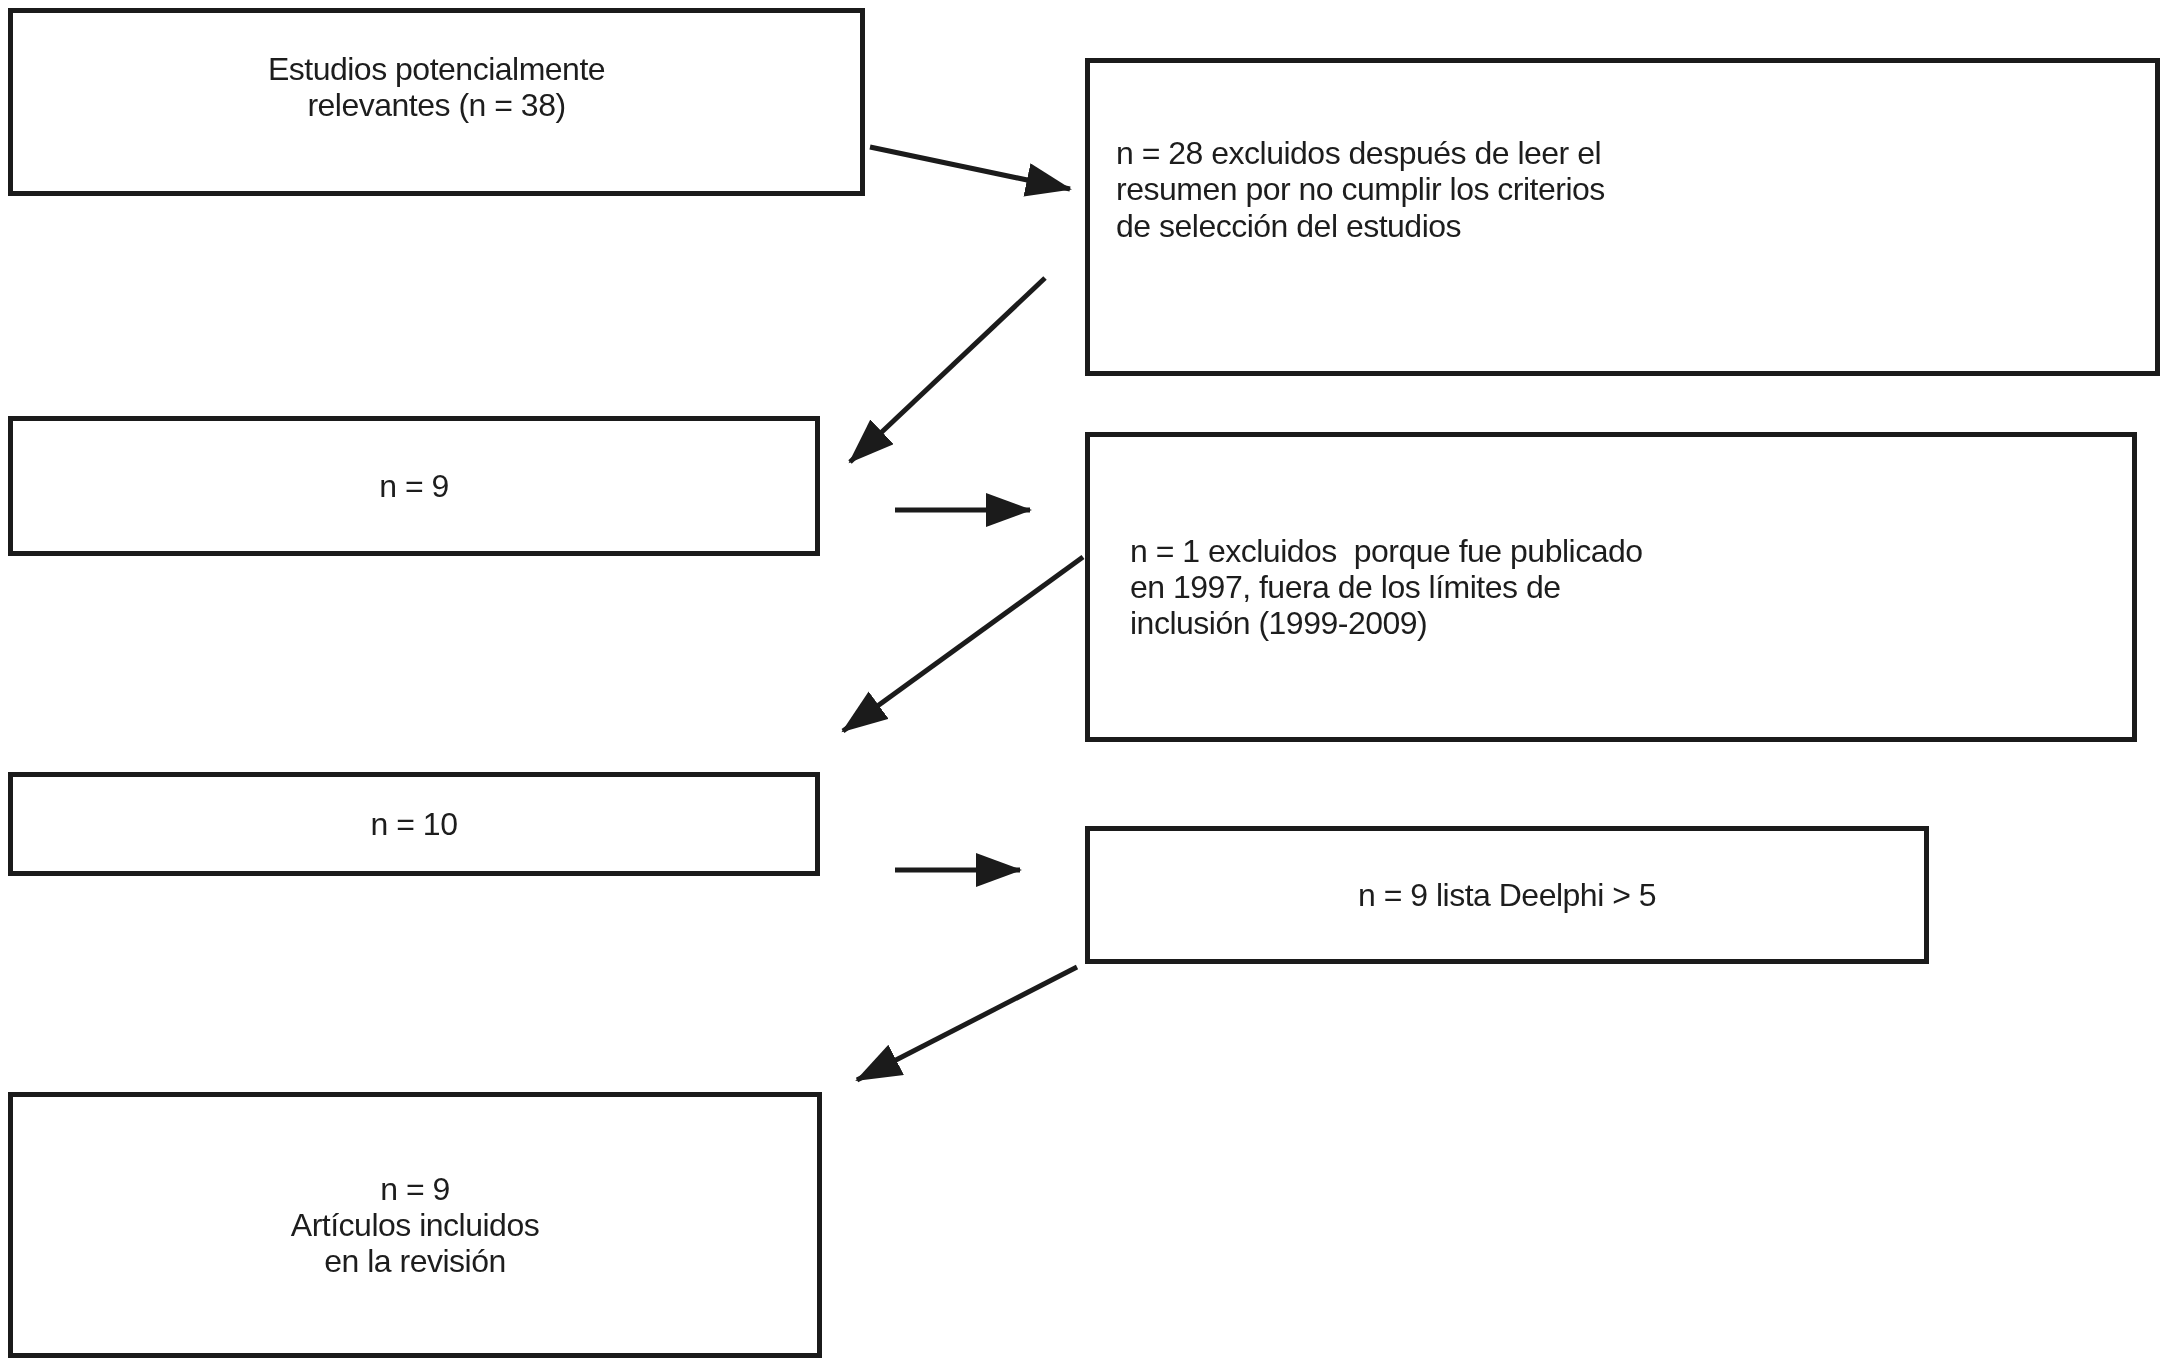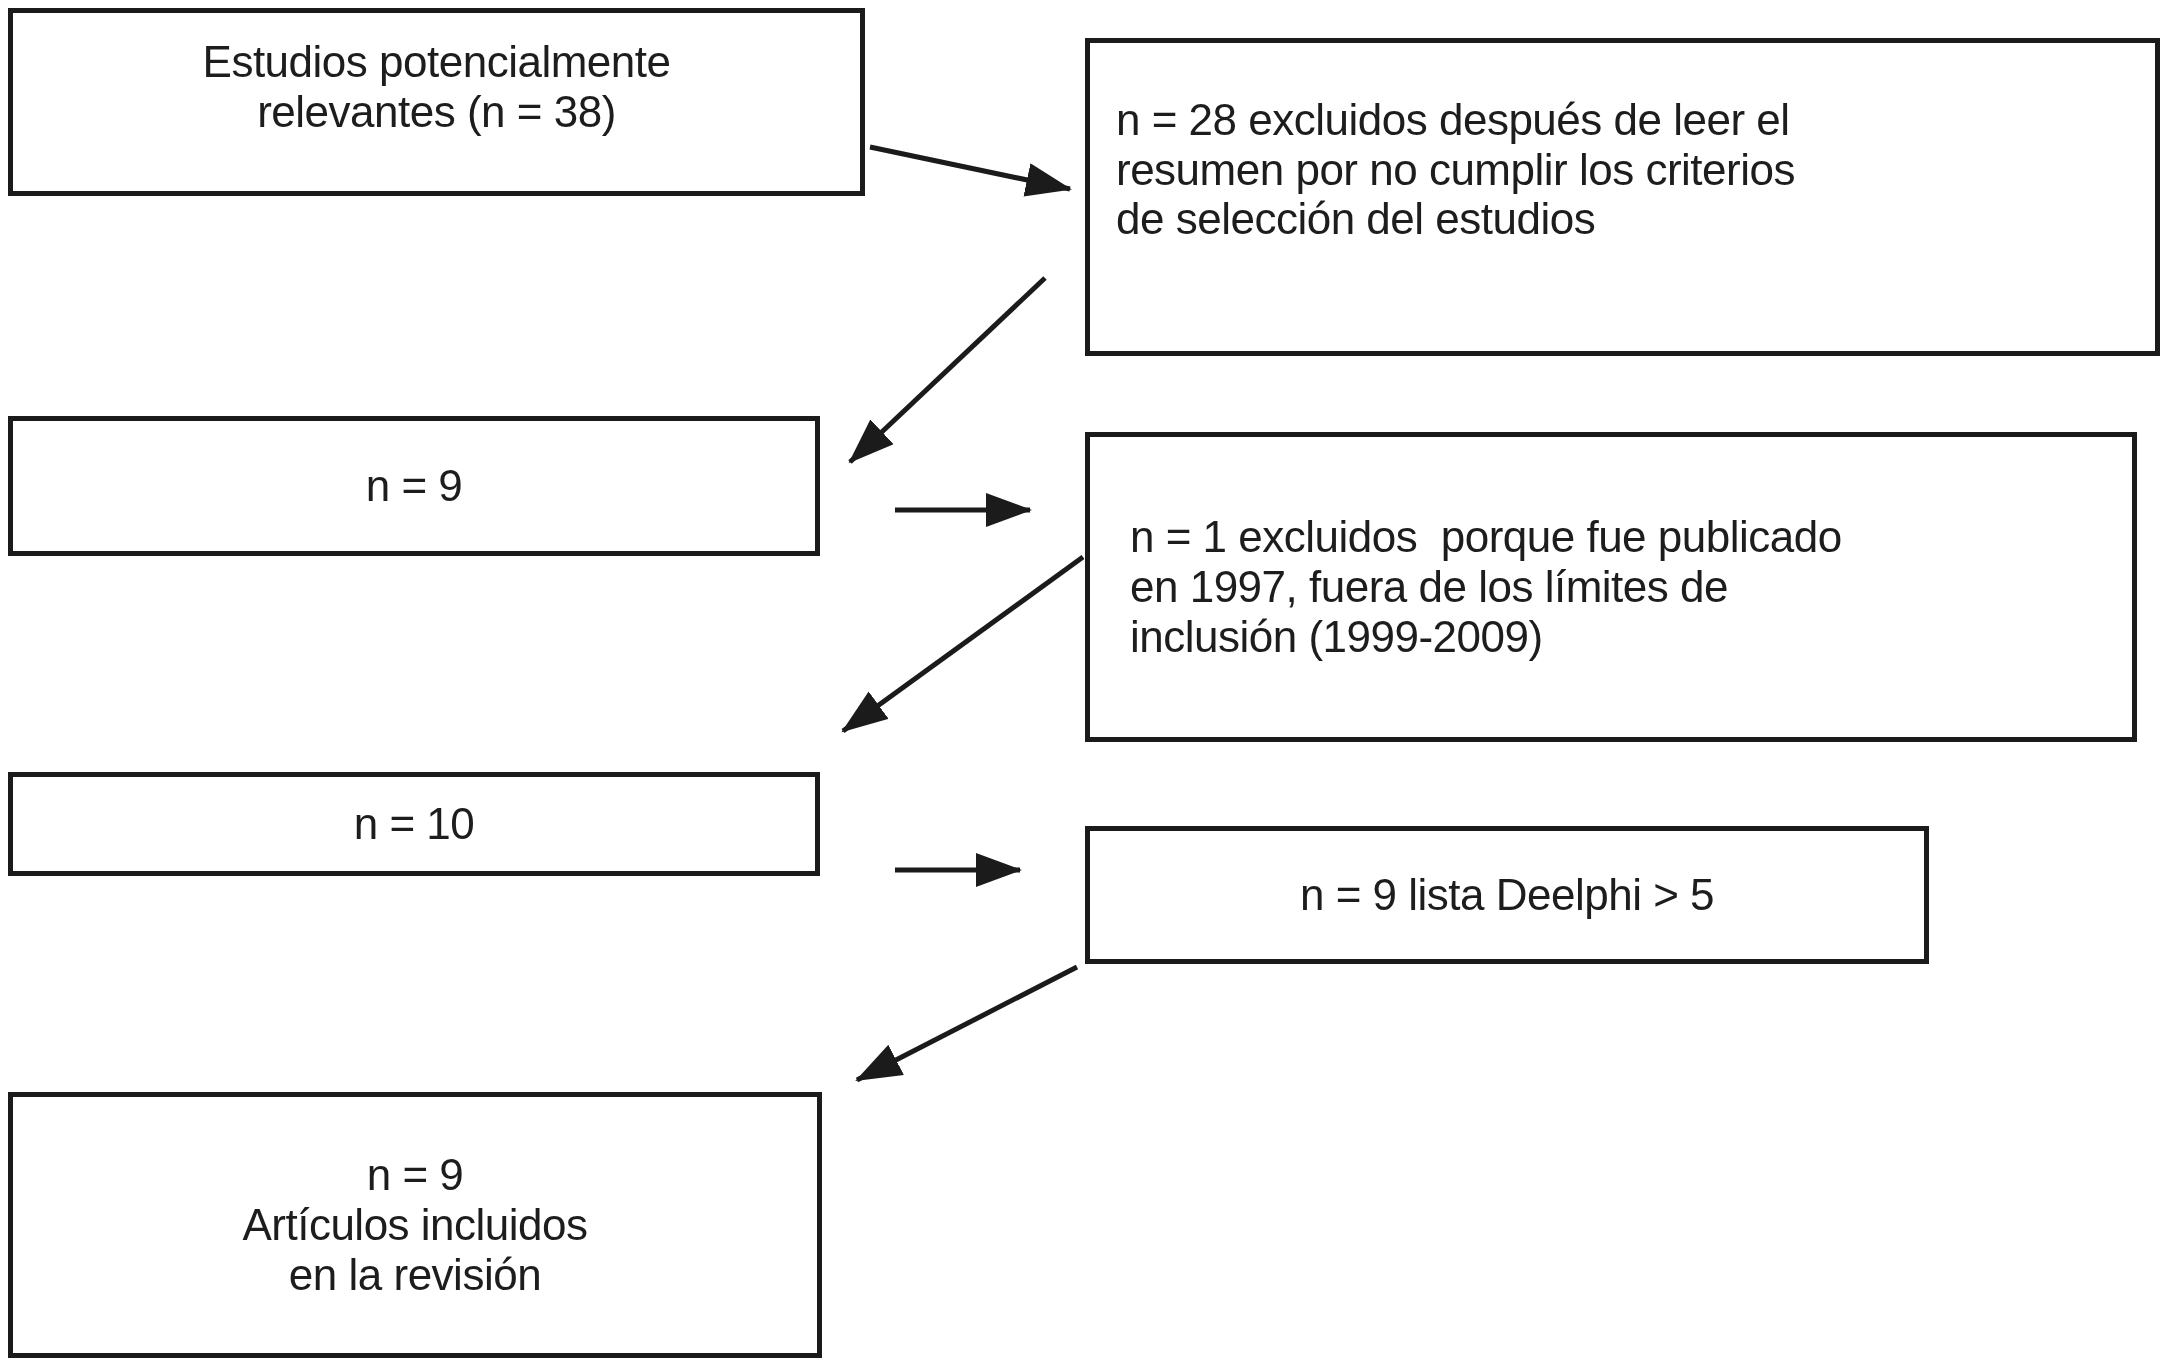--- a/index.html
+++ b/index.html
@@ -23,7 +23,7 @@
     border:5px solid var(--border);
     background:var(--bg);
     color:var(--text);
-    font-size:44px;
+    font-size:32px;
     line-height:1.13;
     display:flex;
     align-items:center;

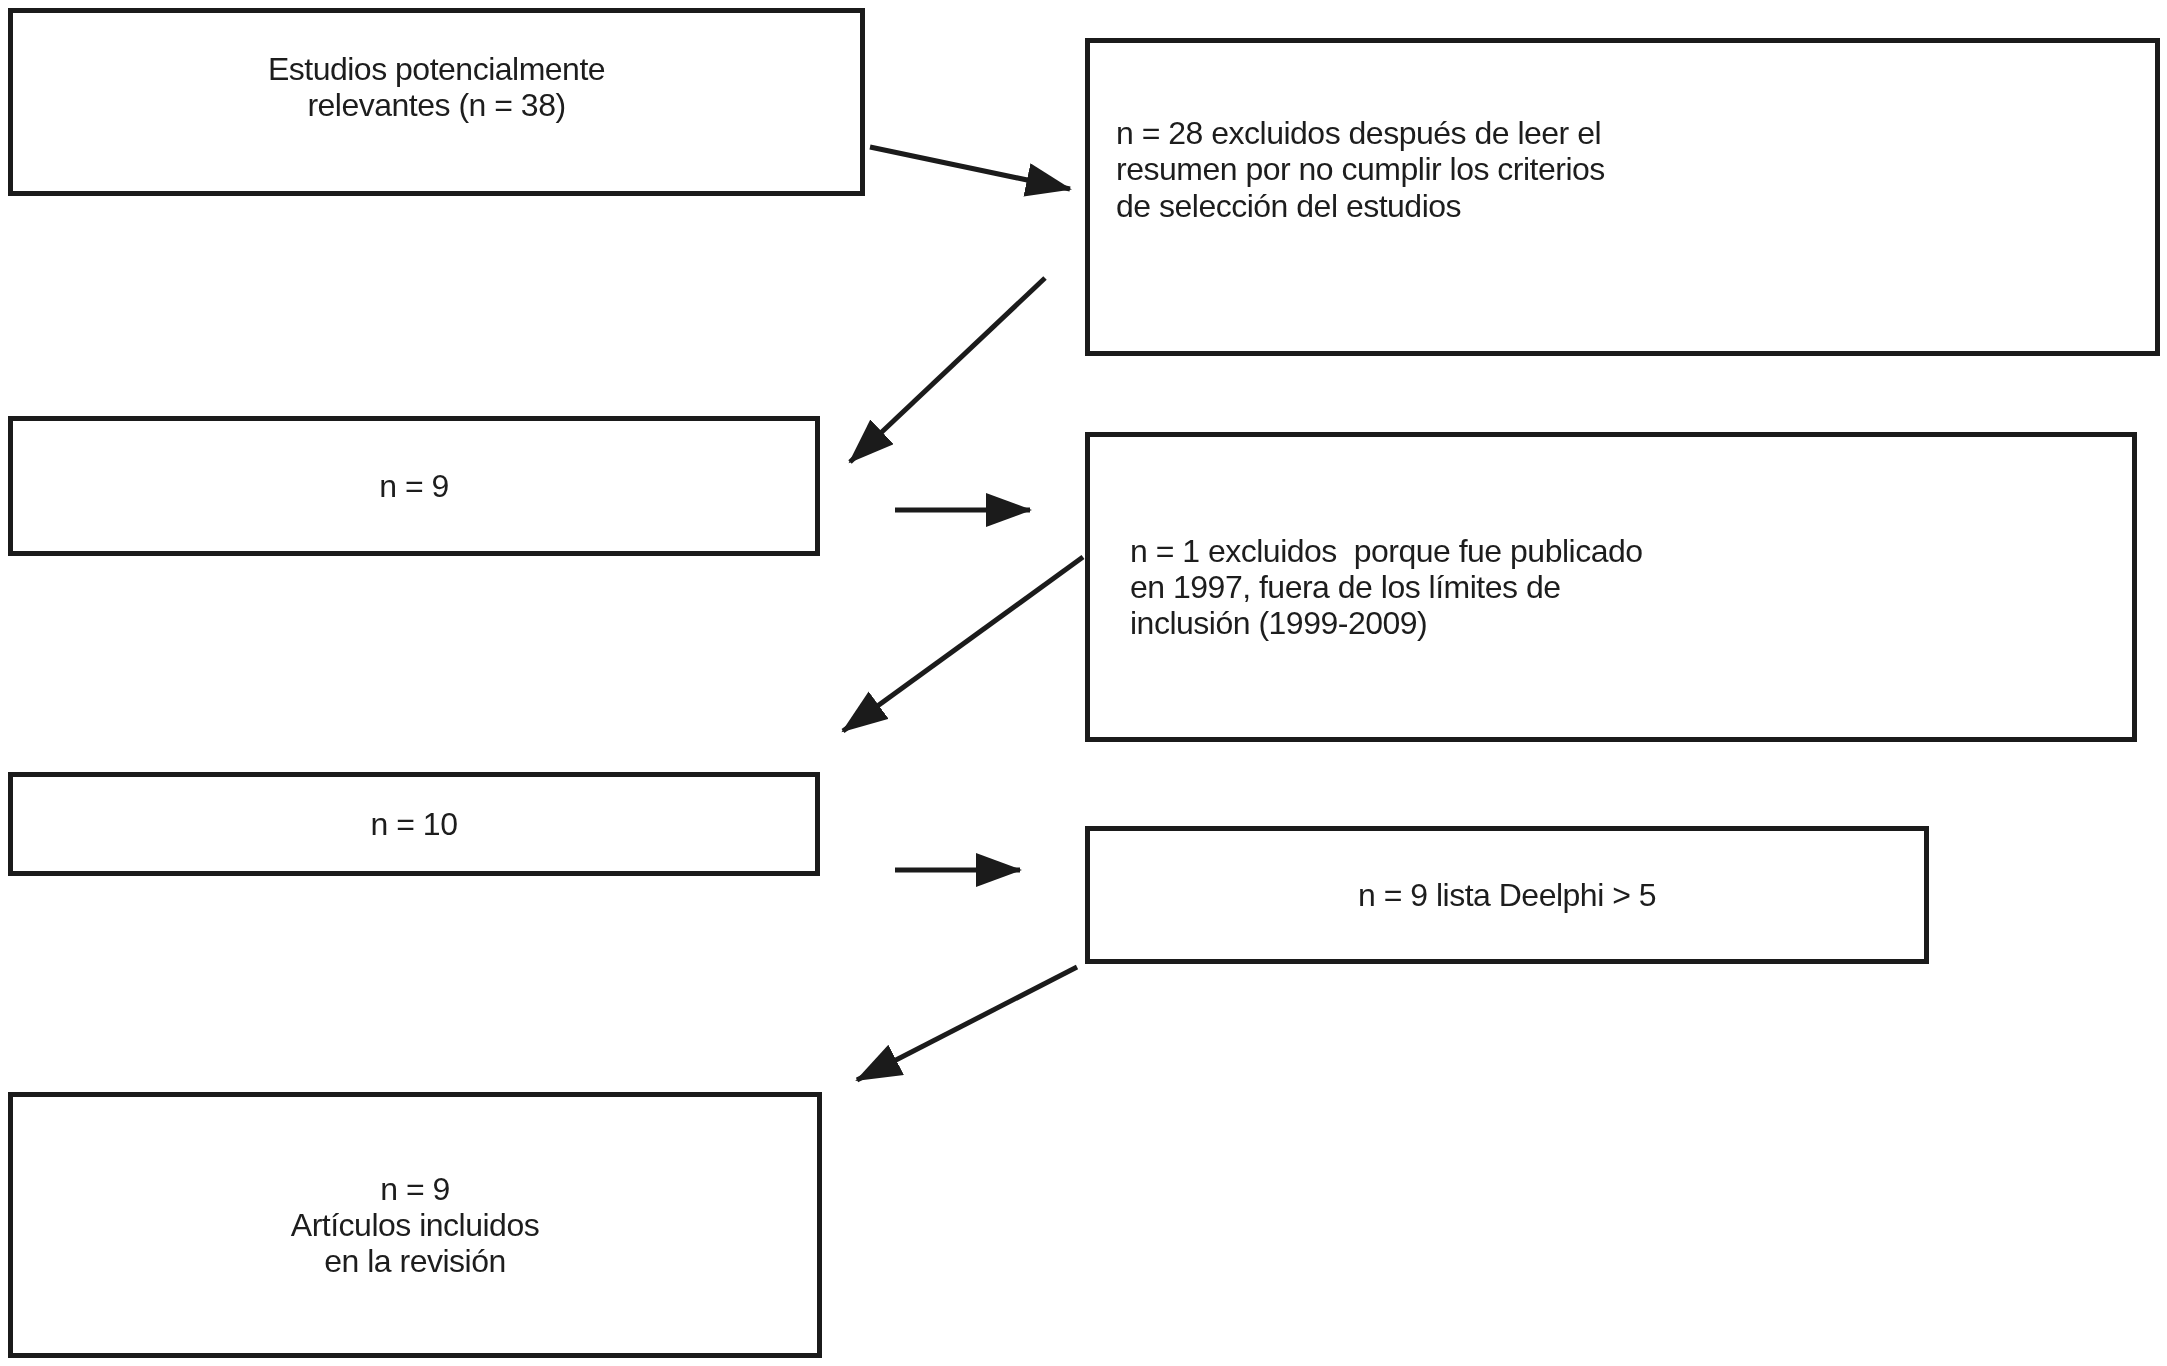--- a/index.html
+++ b/index.html
@@ -37,7 +37,7 @@
     text-align:left;
   }
   #box-estudios{left:8px;top:8px;width:857px;height:188px;padding-bottom:30px;}
-  #box-excluidos-resumen{left:1085px;top:38px;width:1075px;height:318px;padding-left:26px;padding-bottom:55px;}
+  #box-excluidos-resumen{left:1085px;top:58px;width:1075px;height:318px;padding-left:26px;padding-bottom:55px;}
   #box-n9{left:8px;top:416px;width:812px;height:140px;}
   #box-excluidos-1997{left:1085px;top:432px;width:1052px;height:310px;padding-left:40px;}
   #box-n10{left:8px;top:772px;width:812px;height:104px;}

